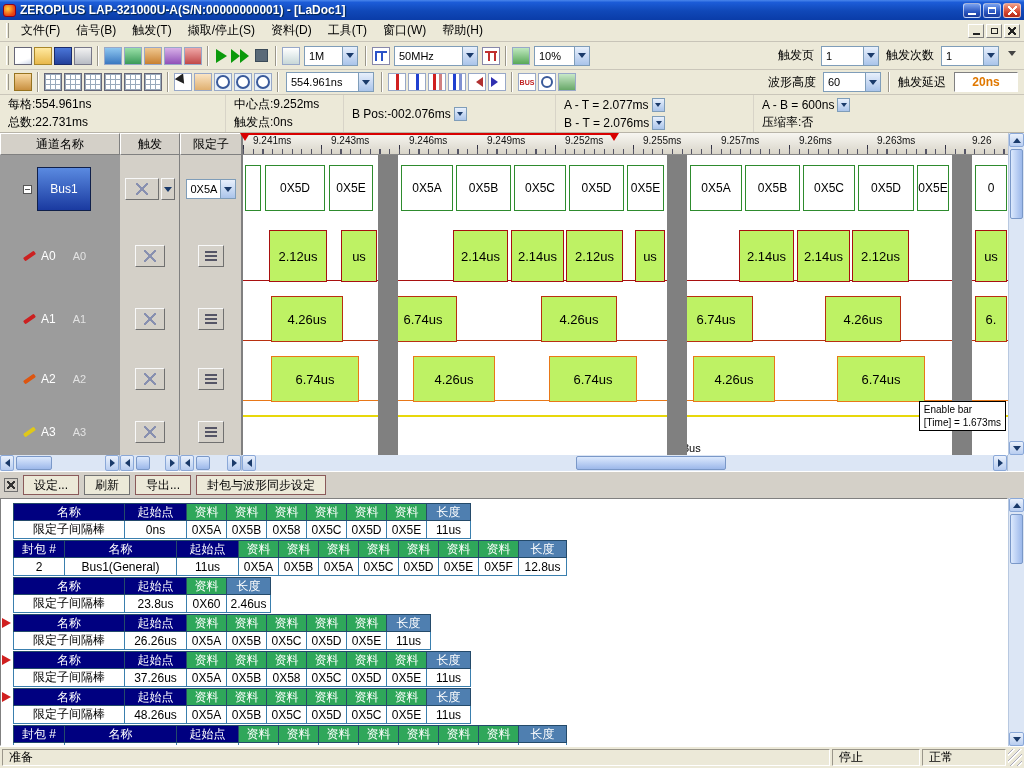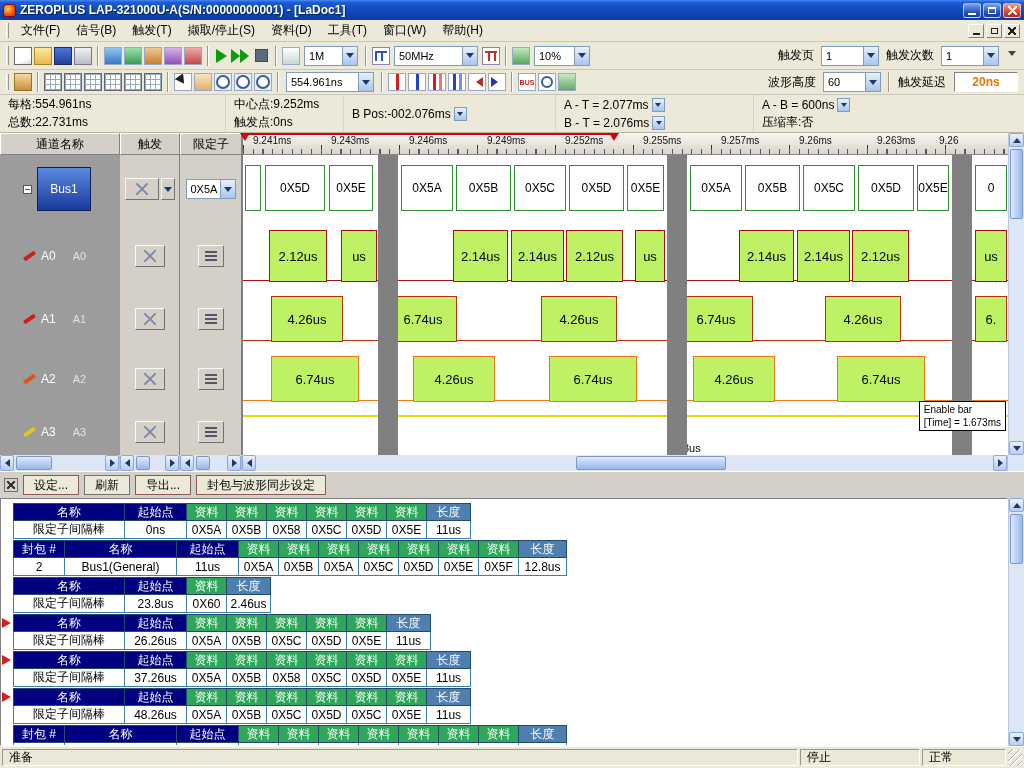--- a/index.html
+++ b/index.html
@@ -473,7 +473,7 @@
           <span data-name="ruler-label" class="rlabel" style="left: 478px;">9.257ms</span>
           <span data-name="ruler-label" class="rlabel" style="left: 556px; text-align: right;">9.26ms</span>
           <span data-name="ruler-label" class="rlabel" style="left: 634px;">9.263ms</span>
-          <span data-name="ruler-label" class="rlabel" style="left: 696px;">9.26</span>
+          <span data-name="ruler-label" class="rlabel" style="left: 729px;">9.26</span>
           <span data-name="ruler-marker-line" class="redline" style="width: 374px;"></span>
           <span data-name="ruler-marker-icon" class="rmark" style="left: -3px;"></span>
           <span data-name="center-marker-icon" class="rmark" style="left: 366px;"></span>

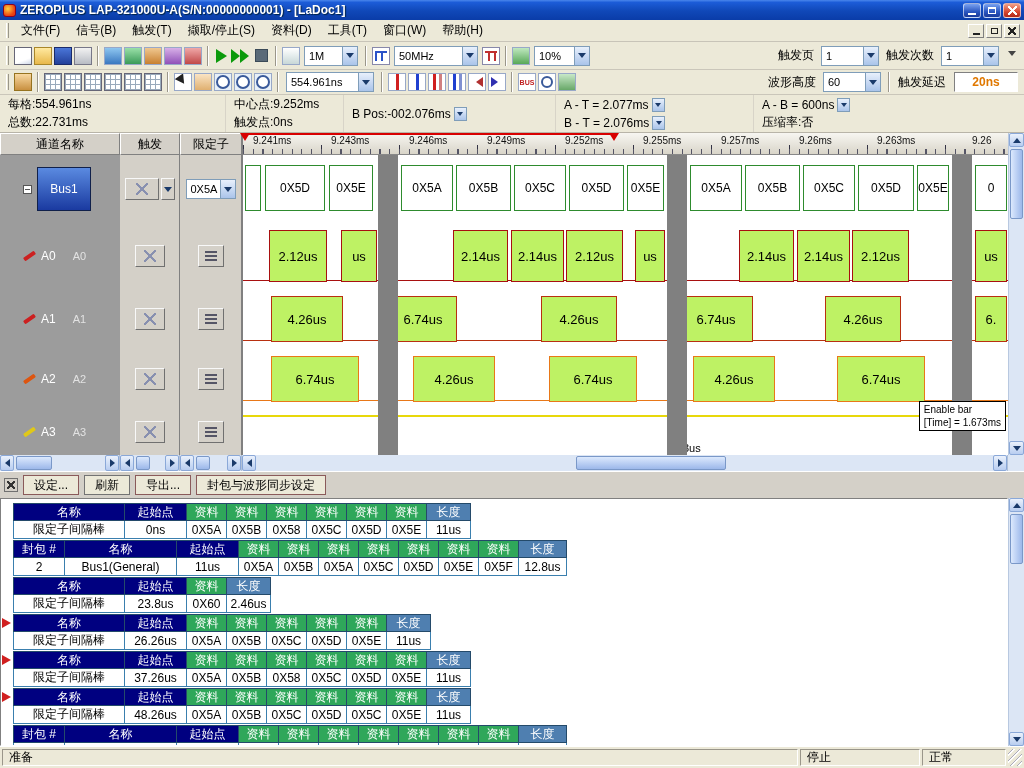--- a/index.html
+++ b/index.html
@@ -795,7 +795,7 @@
 
   <div class="statusbar" data-name="status-bar">
     <span class="scell" style="flex:1" data-name="status-ready">准备</span>
-    <span class="scell" style="width:120px" data-name="status-stop">停止</span>
+    <span class="scell" style="width:88px" data-name="status-stop">停止</span>
     <span class="scell" style="width:84px" data-name="status-normal">正常</span>
     <span class="sgrip" data-name="resize-grip"></span>
   </div>

